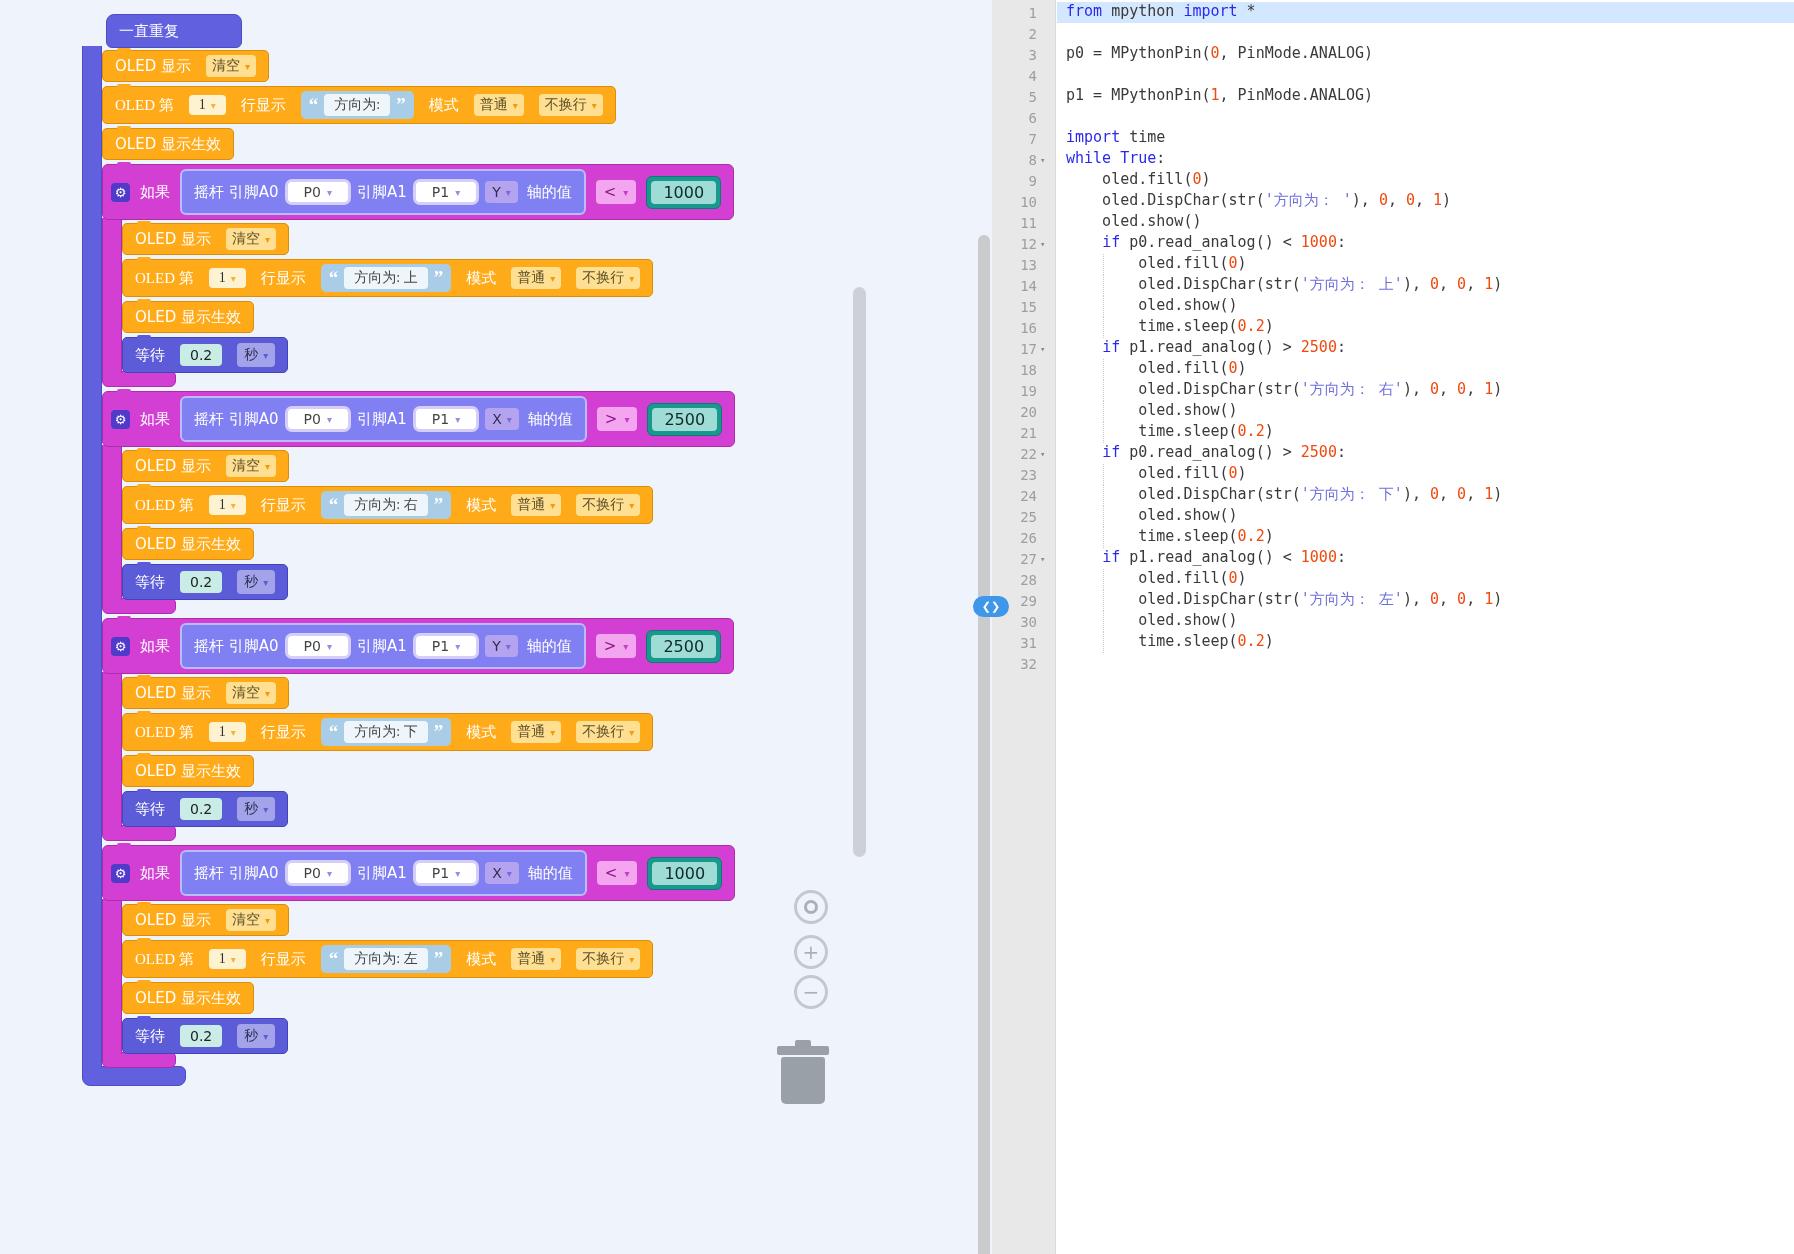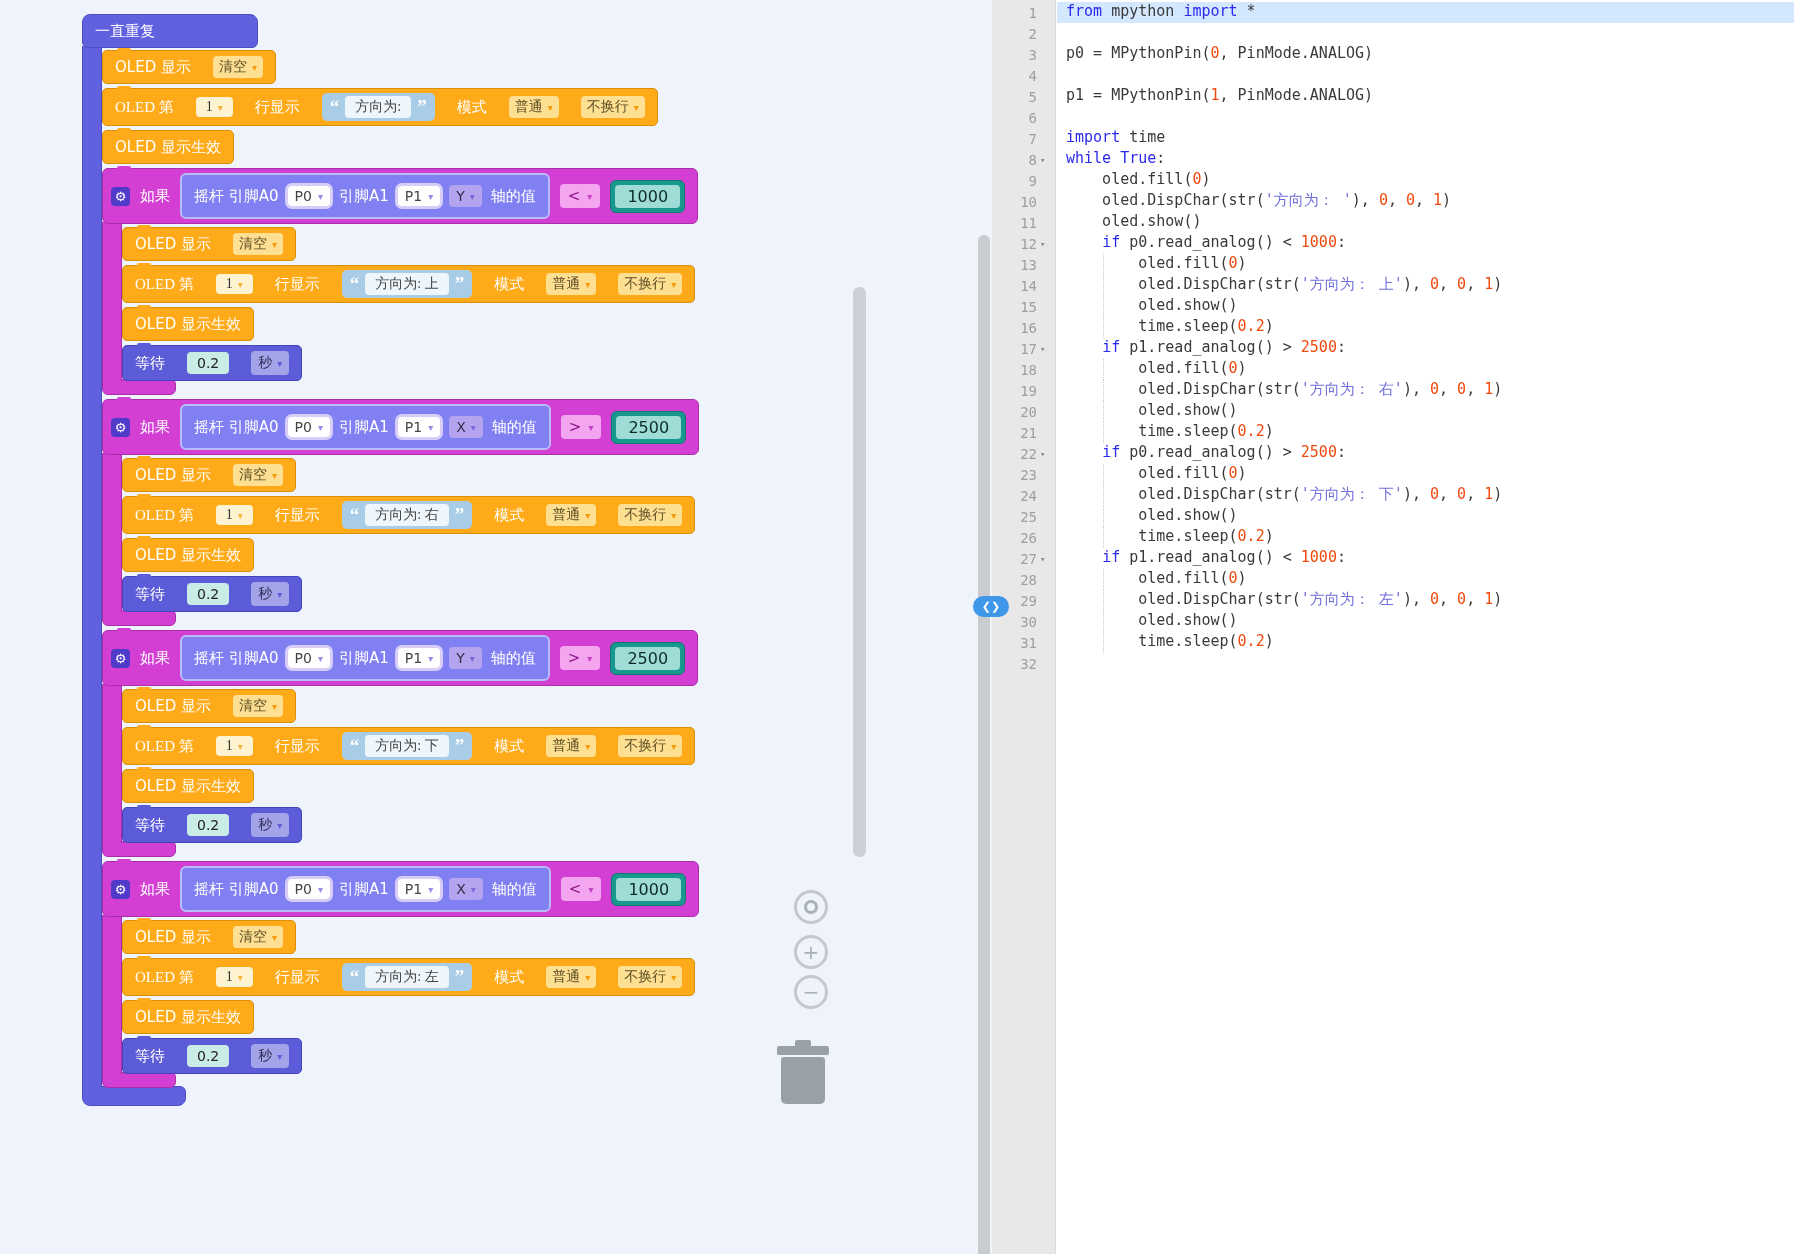--- a/index.html
+++ b/index.html
@@ -25,9 +25,9 @@
   .trash .body{position:absolute;left:7px;top:17px;width:44px;height:47px;background:#9aa0a8;border-radius:3px 3px 5px 5px;}
   
   .forever{position:absolute;left:82px;top:14px;}
-  .forever-top{width:176px;height:34px;background:#6161e0;border:1px solid #4d4dc2;
+  .forever-top{width:136px;height:34px;background:#6161e0;border:1px solid #4d4dc2;
                border-radius:8px 8px 6px 6px;color:#fff;font-size:15px;display:flex;
-               align-items:center;padding:0 12px;box-sizing:border-box;position:relative;z-index:1;}
+               align-items:center;padding:0 12px;box-sizing:border-box;position:relative;z-index:1;margin-left:24px;}
   .forever-wrap{display:flex;}
   .forever-spine{width:18px;background:#6161e0;border-left:1px solid #4d4dc2;border-right:1px solid #4d4dc2;margin-top:-2px;}
   .forever-content{display:flex;flex-direction:column;gap:4px;padding-top:2px;}

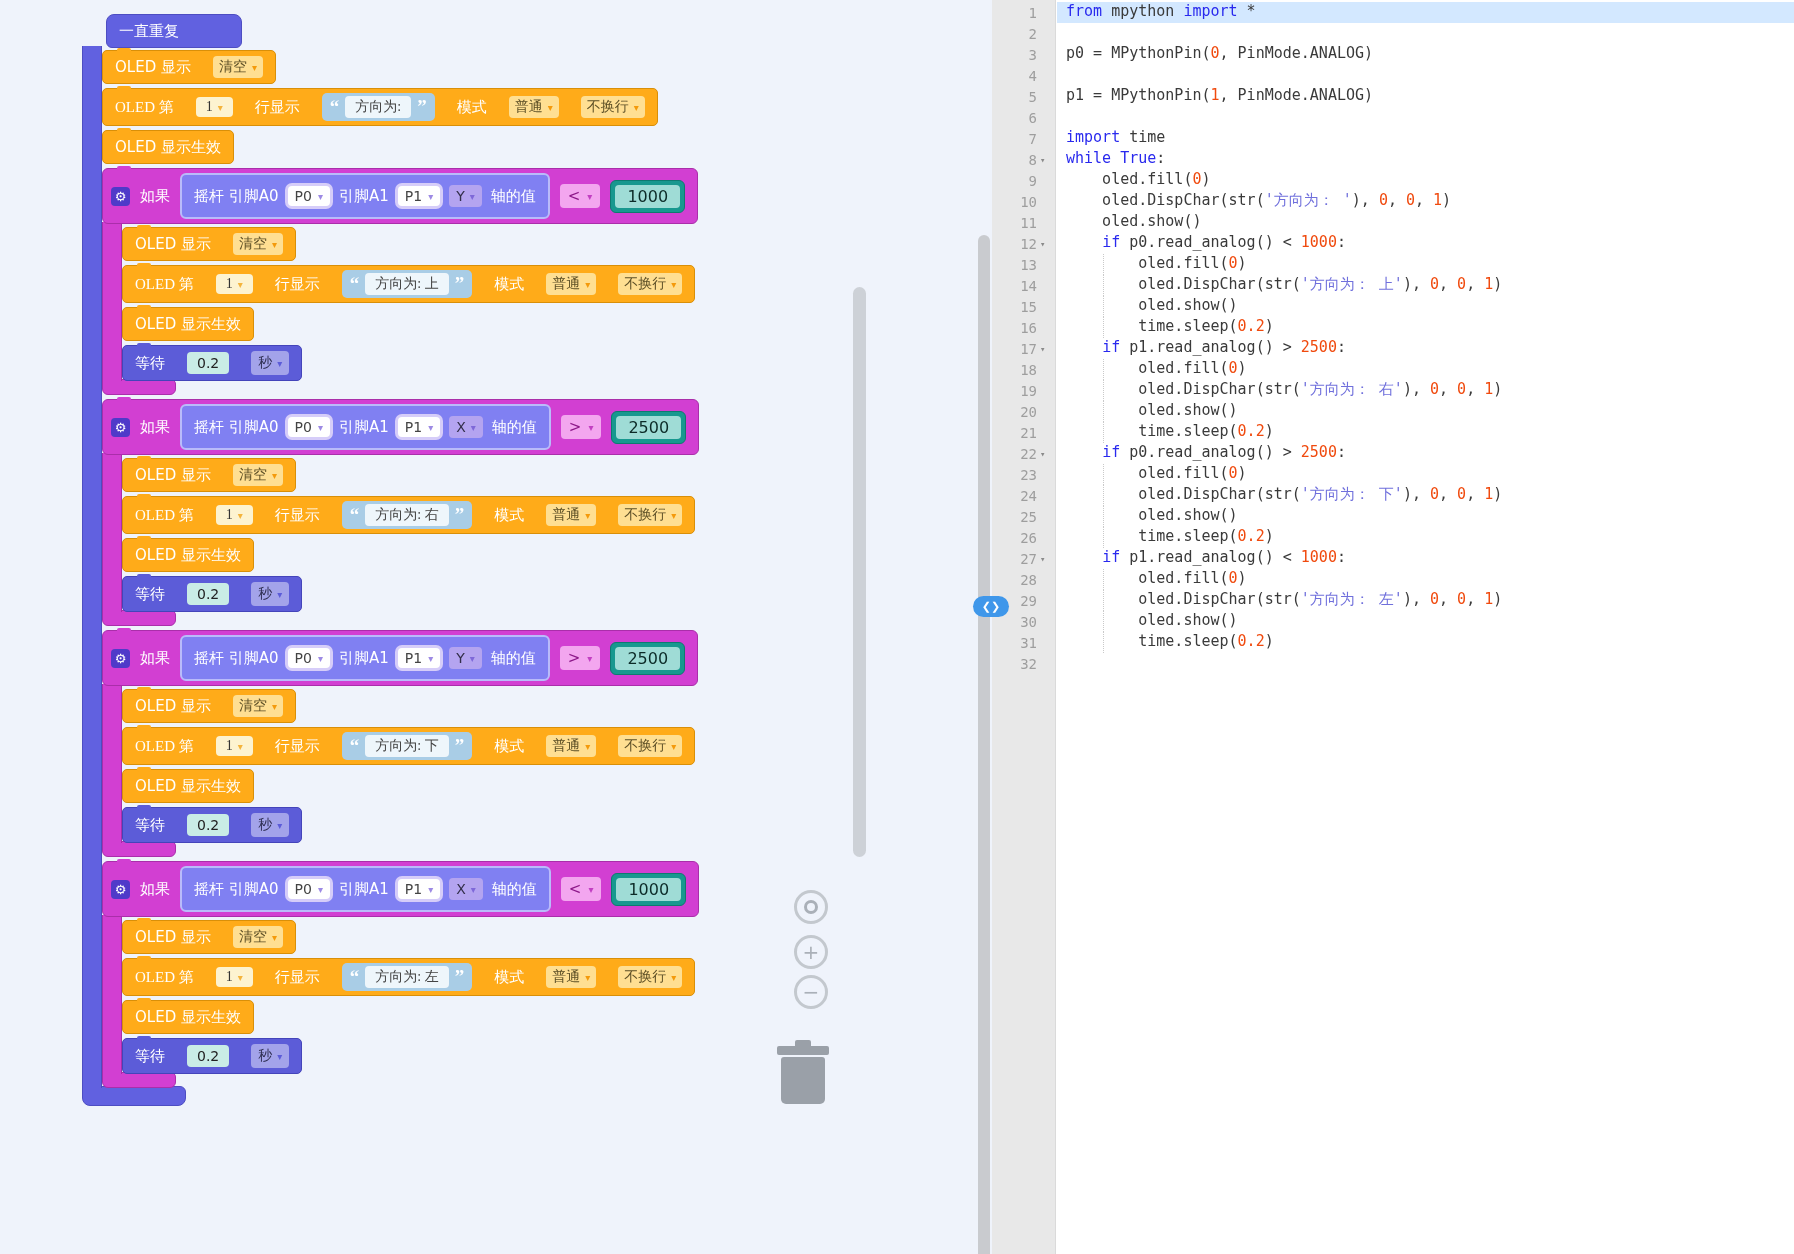--- a/index.html
+++ b/index.html
@@ -33,8 +33,8 @@
   .forever-content{display:flex;flex-direction:column;gap:4px;padding-top:2px;}
   .forever-bottom{width:102px;height:18px;background:#6161e0;border:1px solid #4d4dc2;
                   border-radius:0 6px 8px 8px;margin-top:-2px;}
-  .stmt{display:flex;align-items:center;gap:22px;color:#fff;font-size:15px;
-        border-radius:5px;padding:16px 12px;box-sizing:border-box;position:relative;width:max-content;}
+  .stmt{display:flex;align-items:center;gap:15px;color:#fff;font-size:15px;
+        border-radius:5px;padding:4px 12px;box-sizing:border-box;position:relative;width:max-content;}
   .stmt::before{content:"";position:absolute;top:-3px;left:14px;width:14px;height:5px;
                 background:inherit;border-radius:2px;}
   .amber{background:#ffab19;border:1px solid #d98f08;height:32px;}

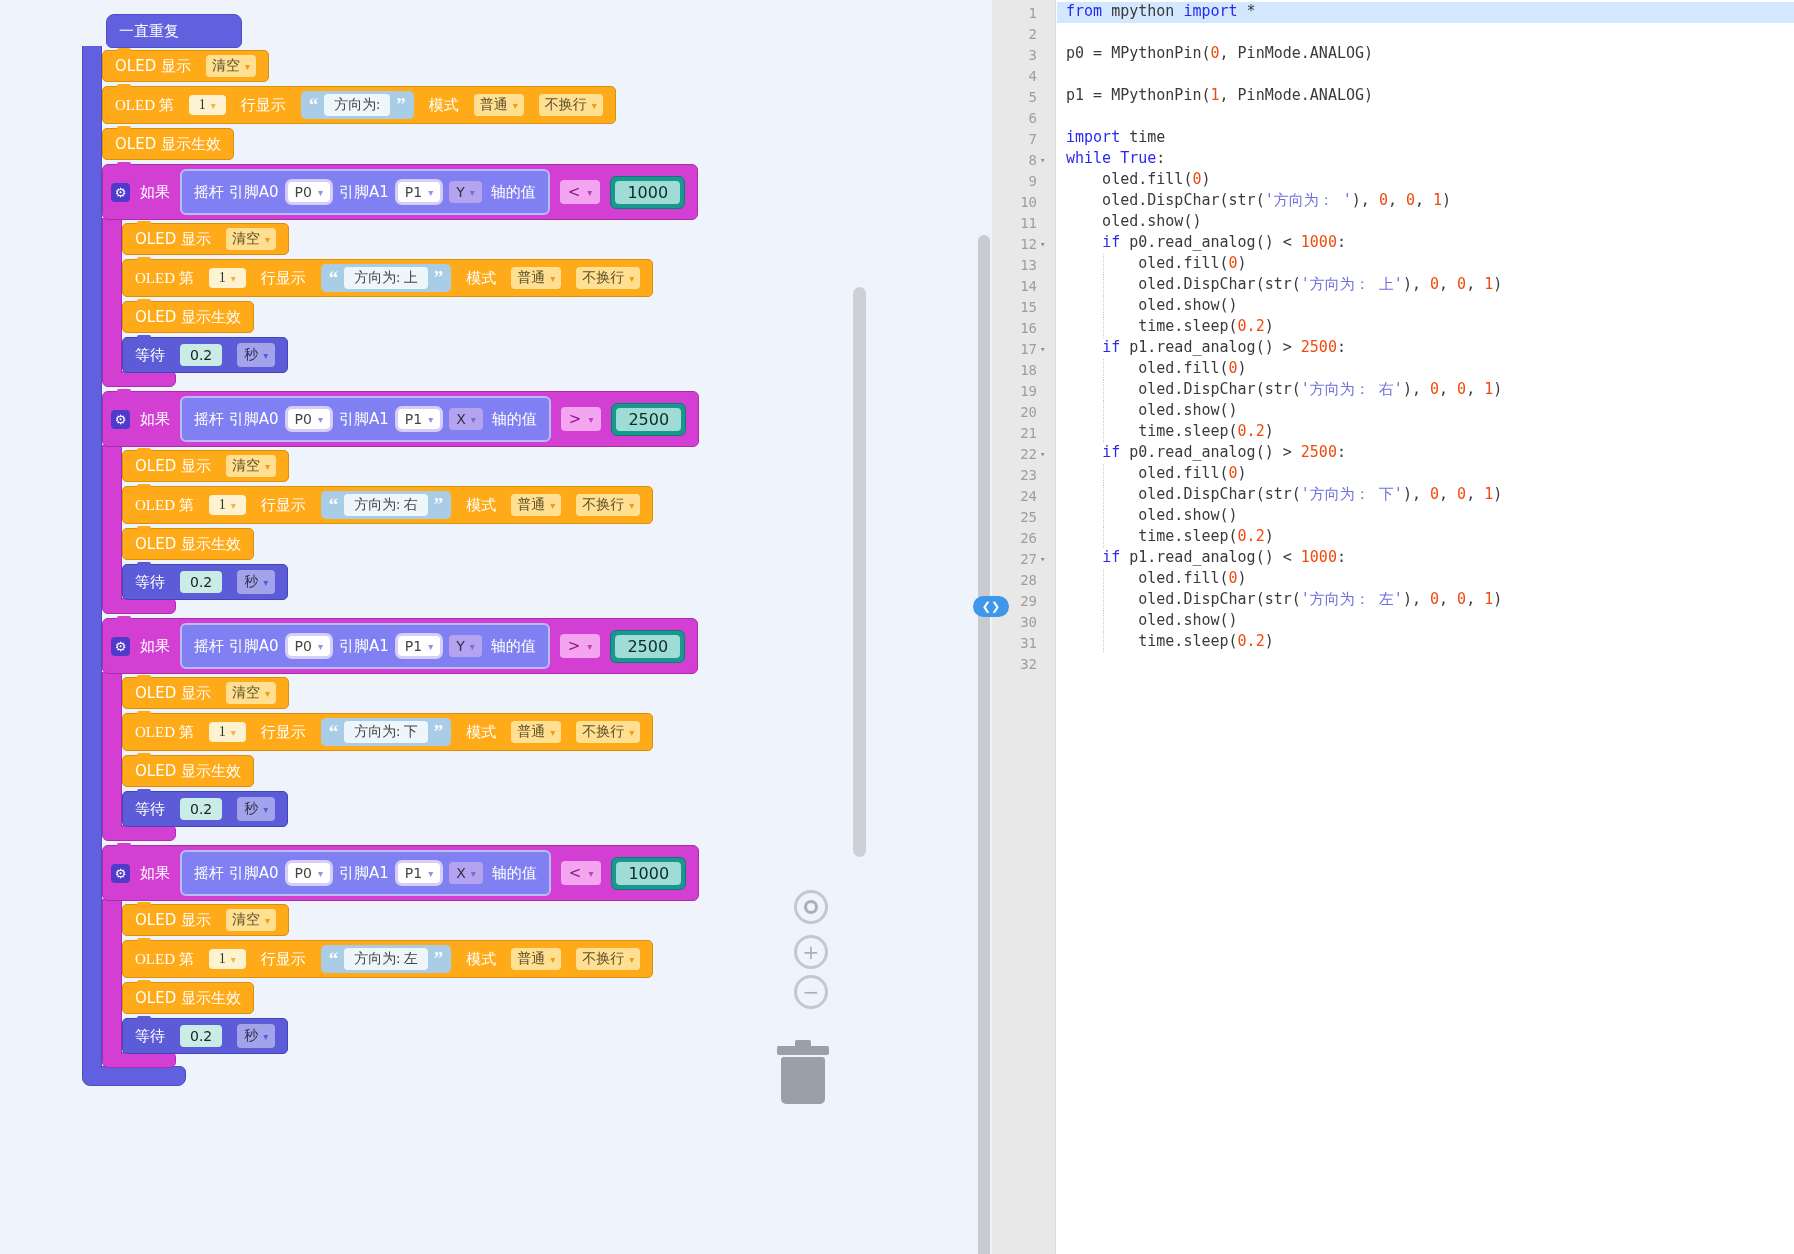--- a/index.html
+++ b/index.html
@@ -61,7 +61,7 @@
   .joy{display:flex;align-items:center;gap:9px;background:#8080f2;border:2px solid #b9bbfa;
        border-radius:6px;height:42px;padding:0 12px;color:#fff;font-size:15px;}
   .pin-chip{background:#fff;box-shadow:0 0 0 3px #d6cdf9;border-radius:4px;color:#444;
-            font-size:14px;padding:2px 7px;display:inline-flex;align-items:center;gap:6px;cursor:pointer;}
+            font-size:14px;padding:2px 16px;display:inline-flex;align-items:center;gap:6px;cursor:pointer;}
   .pin-chip .tri{color:#9d8ae4;font-size:10px;}
   .axis-chip{background:#b4a4f0;border-radius:4px;color:#332f4a;font-size:14px;padding:3px 7px;
              display:inline-flex;align-items:center;gap:5px;cursor:pointer;}

